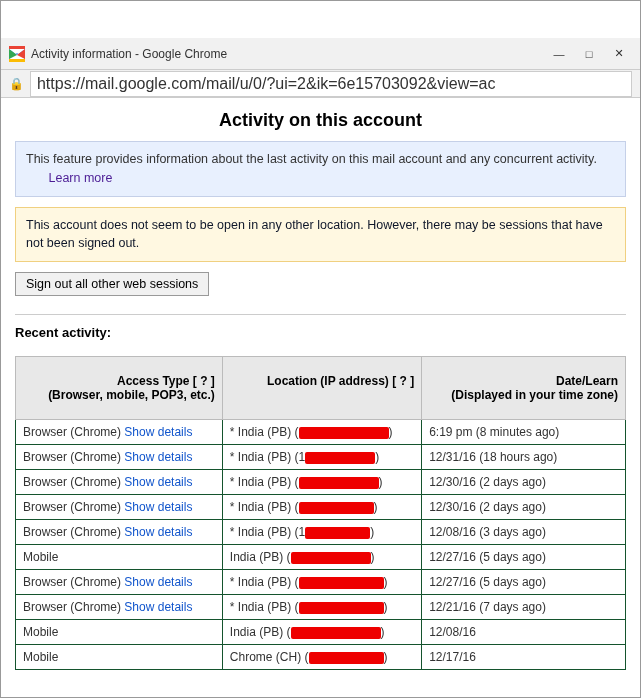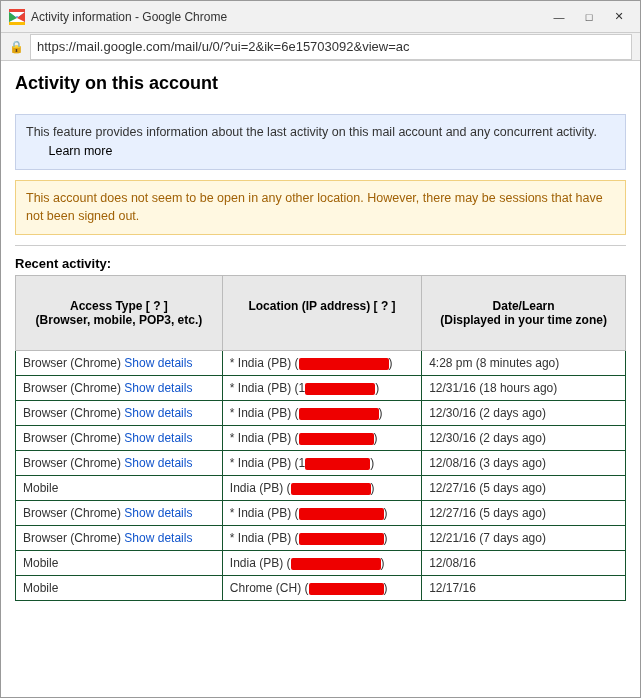--- a/index.html
+++ b/index.html
@@ -21,6 +21,7 @@
       padding: 0 8px;
       border-bottom: 1px solid #ccc;
       justify-content: space-between;
+      margin-top: 37px;
     }
     .title-bar-left {
       display: flex;

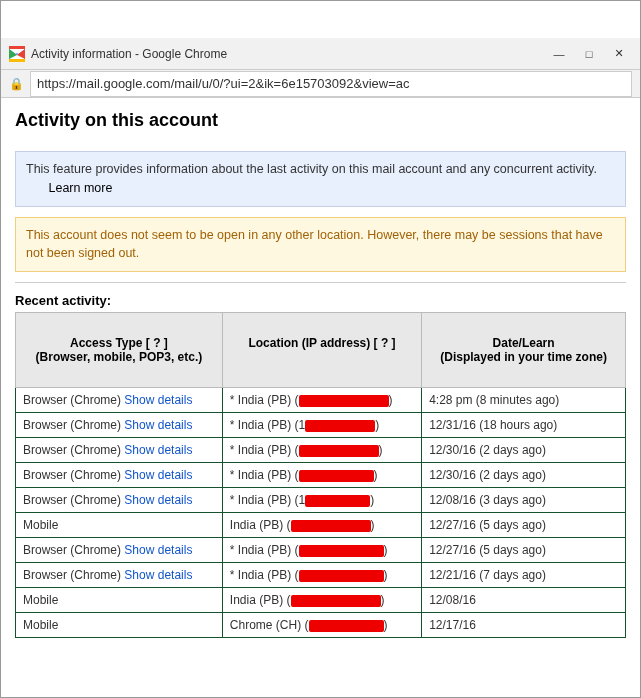--- a/index.html
+++ b/index.html
@@ -68,7 +68,7 @@
       font-size: 12px;
     }
     .address-url {
-      font-size: 13px;
+      font-size: 16px;
       color: #333;
       background: #fff;
       border: 1px solid #ccc;

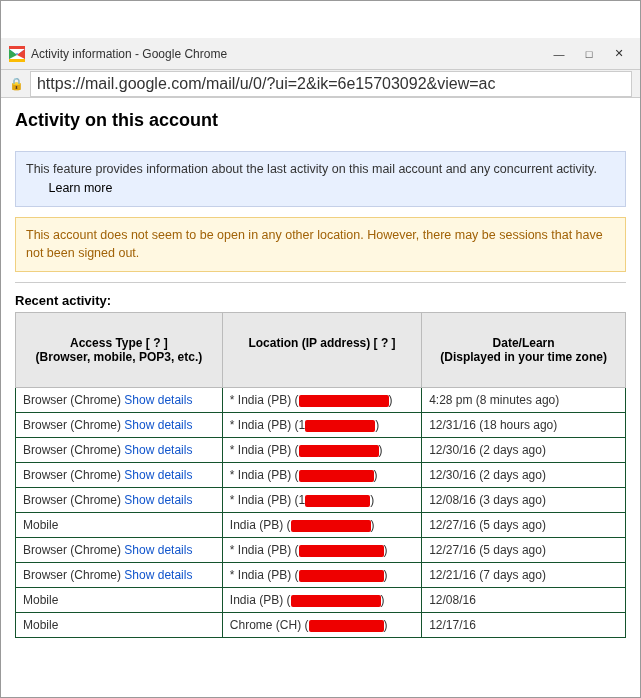--- a/index.html
+++ b/index.html
@@ -88,7 +88,8 @@
       font-size: 18px;
       font-weight: bold;
       color: #000;
-      margin-bottom: 20px;
+      margin-bottom: 10px;
+      text-align: center;
     }
 
     .info-box {

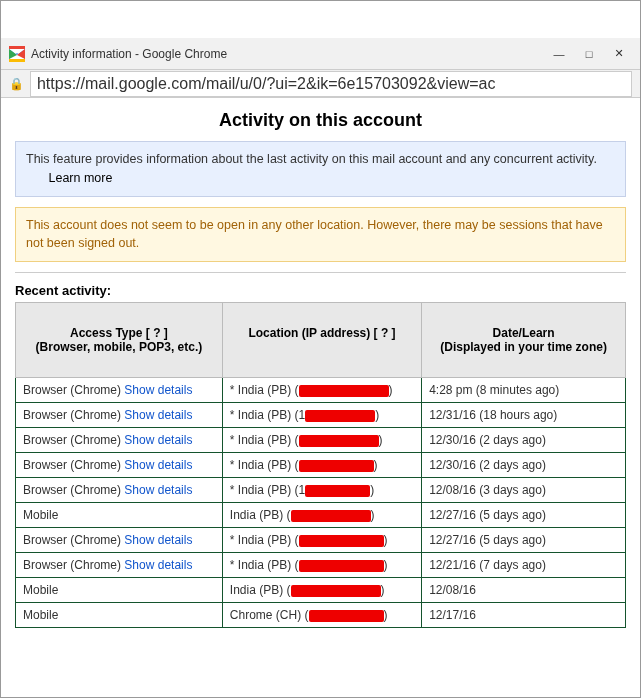--- a/index.html
+++ b/index.html
@@ -102,7 +102,7 @@
       line-height: 1.5;
     }
     .info-box a {
-      color: #000000;
+      color: #4c1d95;
       text-decoration: none;
       padding-left: 19px;
     }

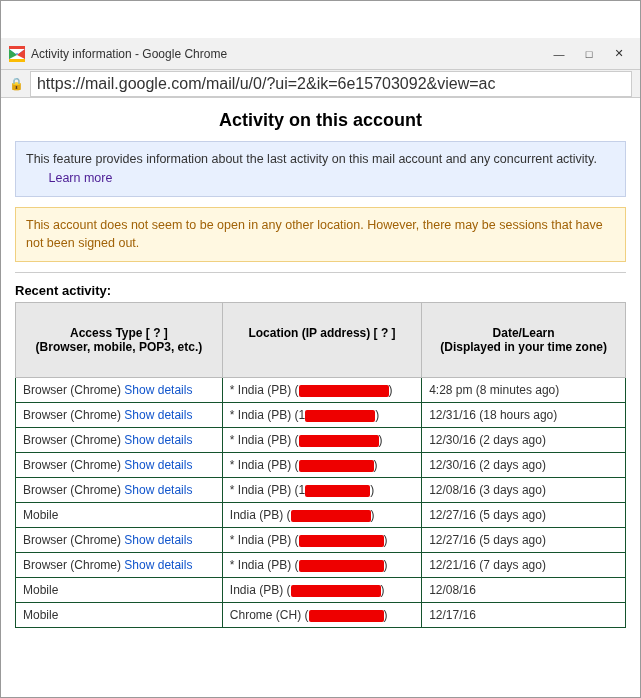--- a/index.html
+++ b/index.html
@@ -113,7 +113,7 @@
       padding: 8px 10px;
       margin-bottom: 10px;
       font-size: 12.5px;
-      color: #a16207;
+      color: #0f172a;
       line-height: 1.5;
     }
 

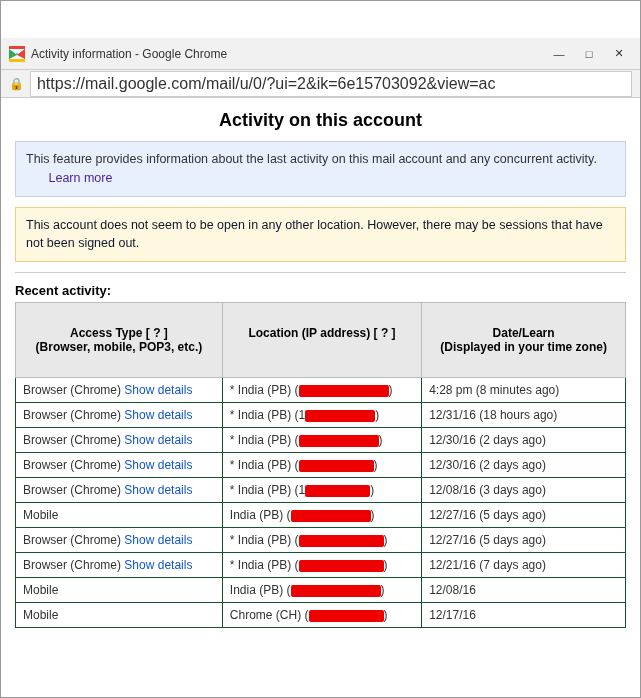--- a/index.html
+++ b/index.html
@@ -218,6 +218,7 @@
     <span>This account does not seem to be open in any other location. However, there may be sessions that have not been signed out.</span>
   </div>
 
+  <button class="sign-out-btn">Sign out all other web sessions</button>
 
   <hr class="divider-line">
 

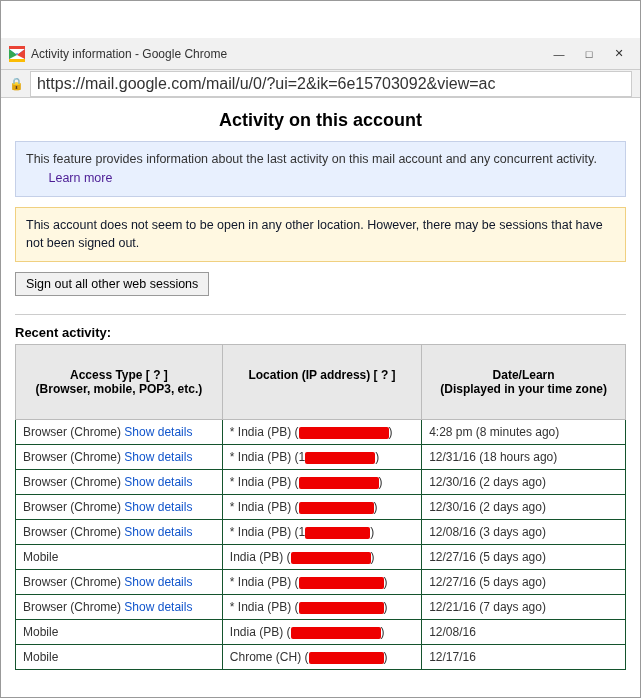--- a/index.html
+++ b/index.html
@@ -129,7 +129,7 @@
     .section-title {
       font-weight: bold;
       font-size: 13px;
-      margin-bottom: 4px;
+      margin-bottom: 16px;
       color: #000;
     }
 

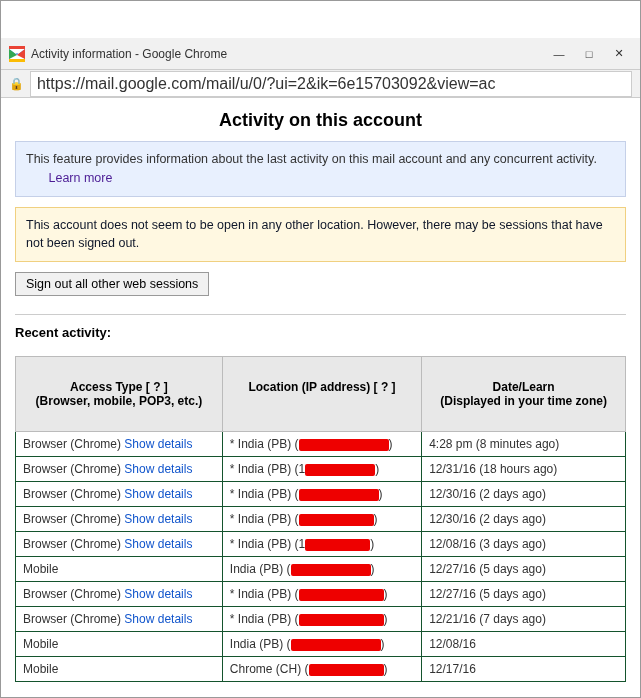--- a/index.html
+++ b/index.html
@@ -142,8 +142,8 @@
     .activity-table th {
       background: #e8e8e8;
       border: 1px solid #bbb;
-      padding: 23px 7px;
-      text-align: center;
+      padding: 17px 7px;
+      text-align: right;
       font-weight: bold;
       vertical-align: top;
       color: #000;

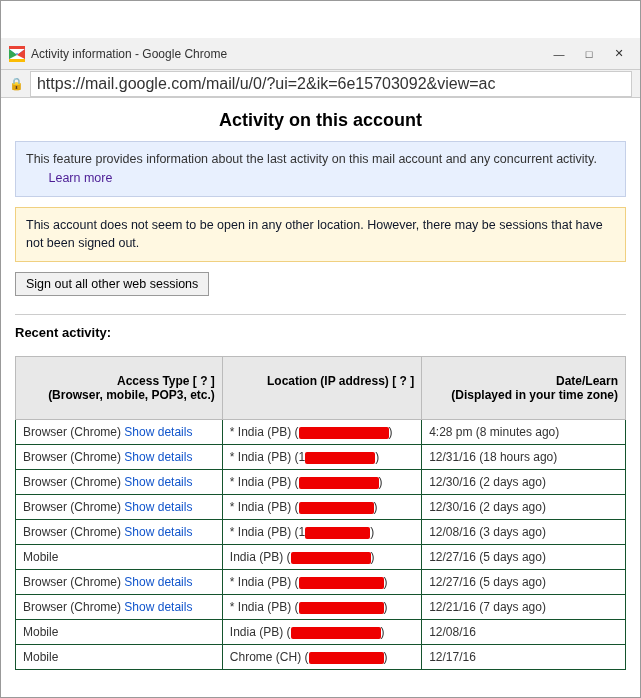--- a/index.html
+++ b/index.html
@@ -244,7 +244,7 @@
     <tr>
           <td><span>Browser (Chrome) </span><a href="#" class="show-details-link">Show details</a></td>
           <td><span>* India (PB) (</span><span class="redacted-bar" style="width: 90px;"></span><span>)</span></td>
-          <td>4:28 pm (8 minutes ago)</td>
+          <td>6:19 pm (8 minutes ago)</td>
         </tr>
         <tr>
           <td><span>Browser (Chrome) </span><a href="#" class="show-details-link">Show details</a></td>

